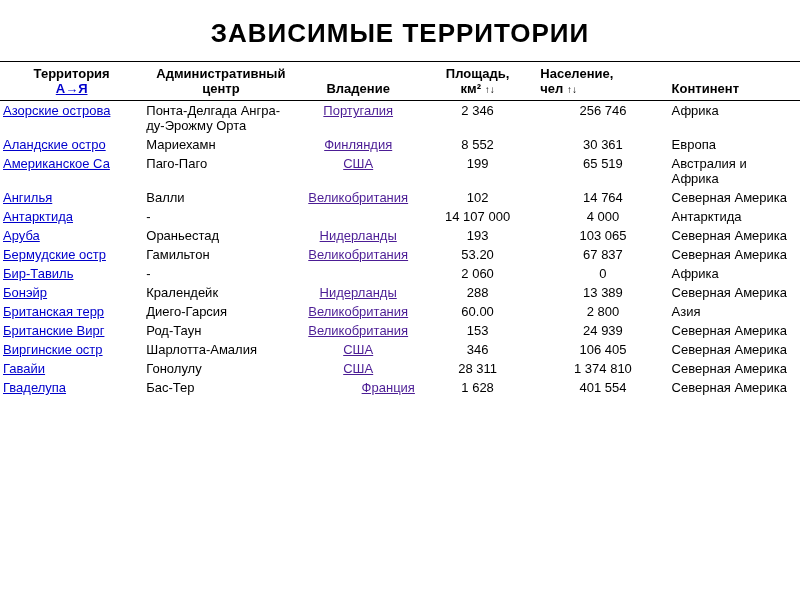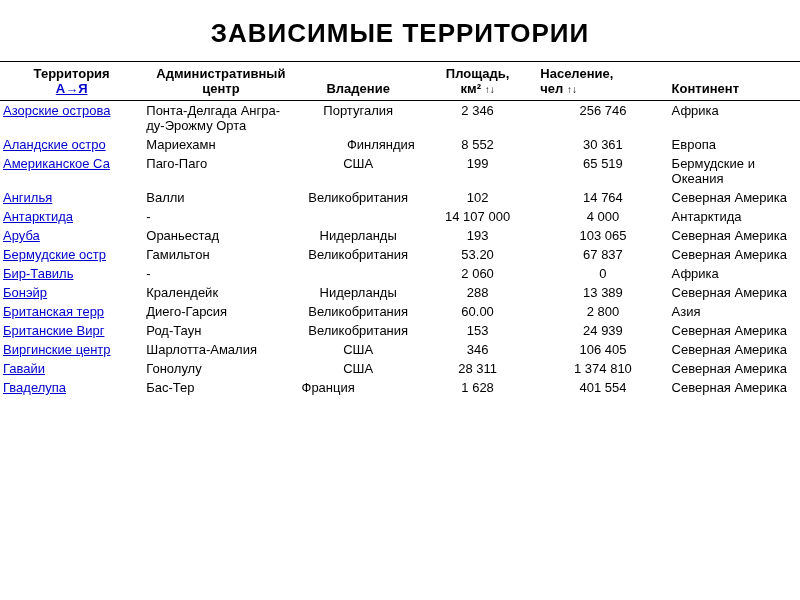--- a/index.html
+++ b/index.html
@@ -57,7 +57,8 @@
       cursor: pointer;
     }
     .ownership-link {
-      color: #000000;
+      color: #4c1d95;
+      text-decoration: underline;
       cursor: pointer;
     }
     .col-territory { width: 120px; }

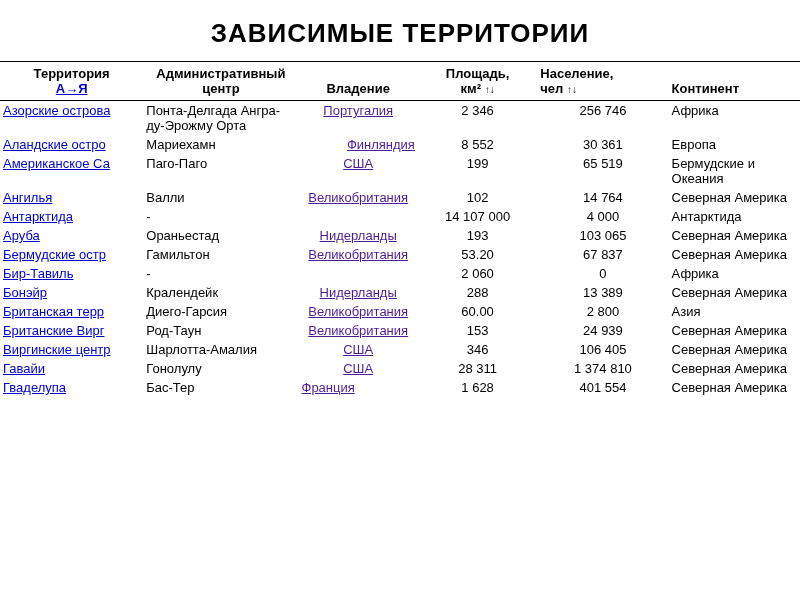--- a/index.html
+++ b/index.html
@@ -107,7 +107,7 @@
       <tr>
         <td><span class="territory-link">Аландские остро</span></td>
         <td>Мариехамн</td>
-        <td style="text-align: right;"><span class="ownership-link">Финляндия</span></td>
+        <td style="text-align: center;"><span class="ownership-link">Финляндия</span></td>
         <td class="num">8 552</td>
         <td class="num">30 361</td>
         <td class="continent">Европа</td>

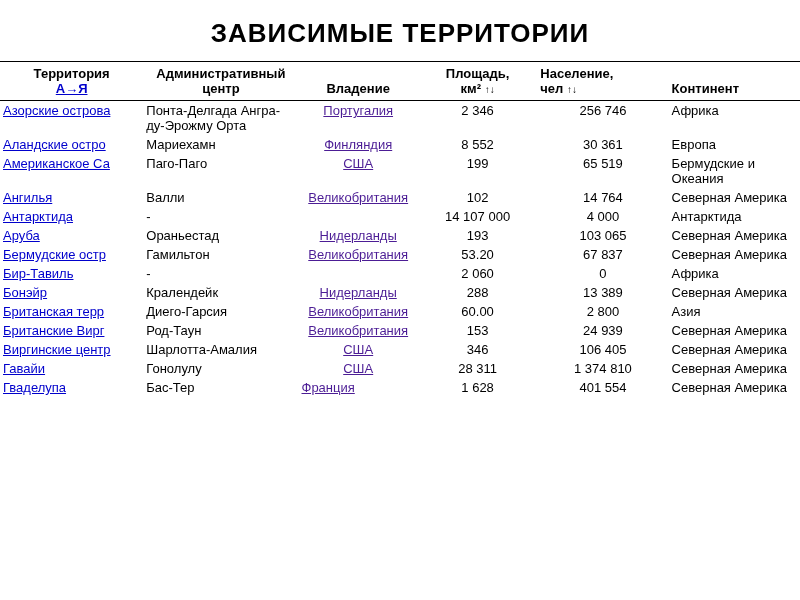--- a/index.html
+++ b/index.html
@@ -118,7 +118,7 @@
         <td style="text-align: center;"><span class="ownership-link">США</span></td>
         <td class="num">199</td>
         <td class="num">65 519</td>
-        <td class="continent">Бермудские и Океания</td>
+        <td class="continent">Австралия и Африка</td>
       </tr>
       <tr>
         <td><span class="territory-link">Ангилья</span></td>

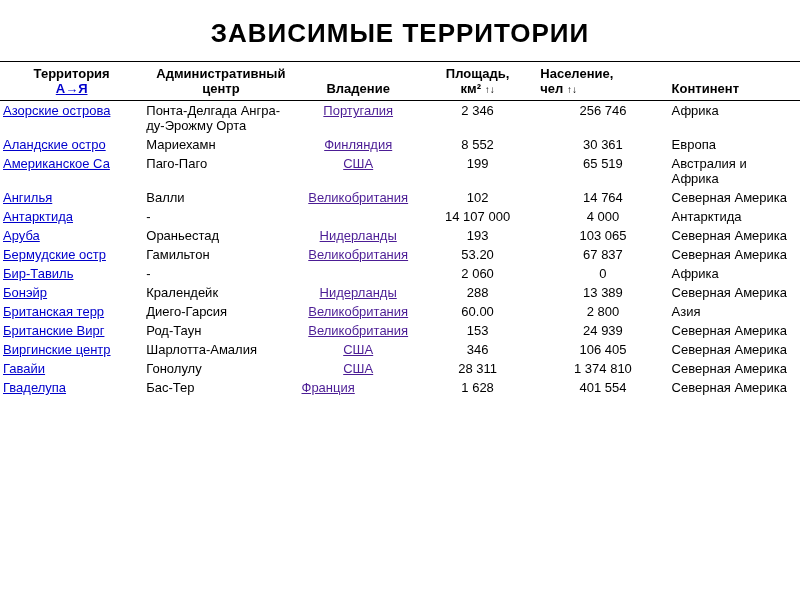--- a/index.html
+++ b/index.html
@@ -185,7 +185,7 @@
         <td class="continent">Северная Америка</td>
       </tr>
       <tr>
-        <td><span class="territory-link">Виргинские центр</span></td>
+        <td><span class="territory-link">Виргинские остр</span></td>
         <td>Шарлотта-Амалия</td>
         <td style="text-align: center;"><span class="ownership-link">США</span></td>
         <td class="num">346</td>

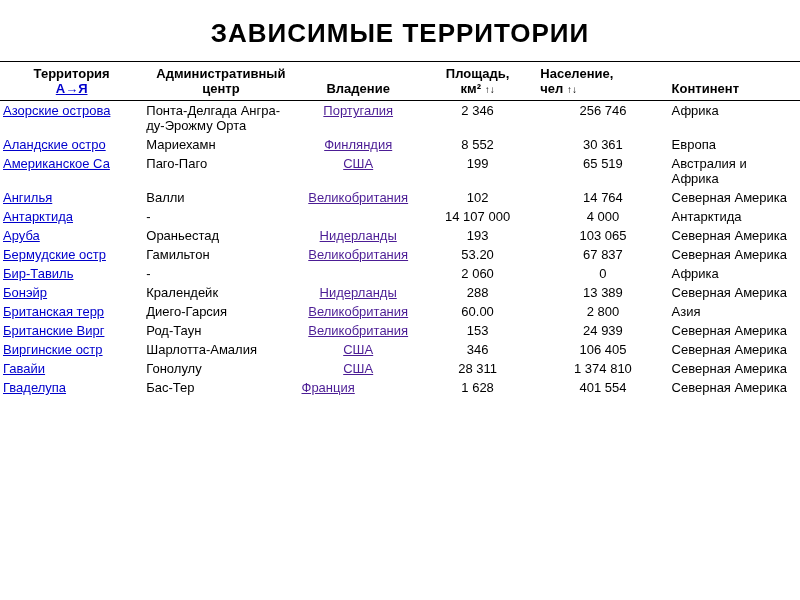--- a/index.html
+++ b/index.html
@@ -203,7 +203,7 @@
       <tr>
         <td><span class="territory-link">Гваделупа</span></td>
         <td>Бас-Тер</td>
-        <td style="text-align: left;"><span class="ownership-link">Франция</span></td>
+        <td style="text-align: right;"><span class="ownership-link">Франция</span></td>
         <td class="num">1 628</td>
         <td class="num">401 554</td>
         <td class="continent">Северная Америка</td>

